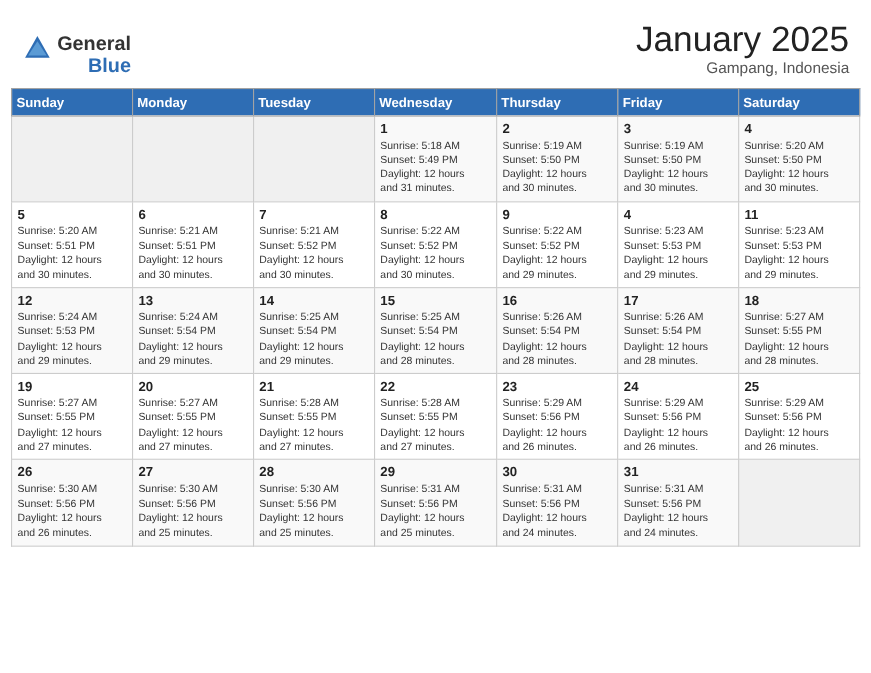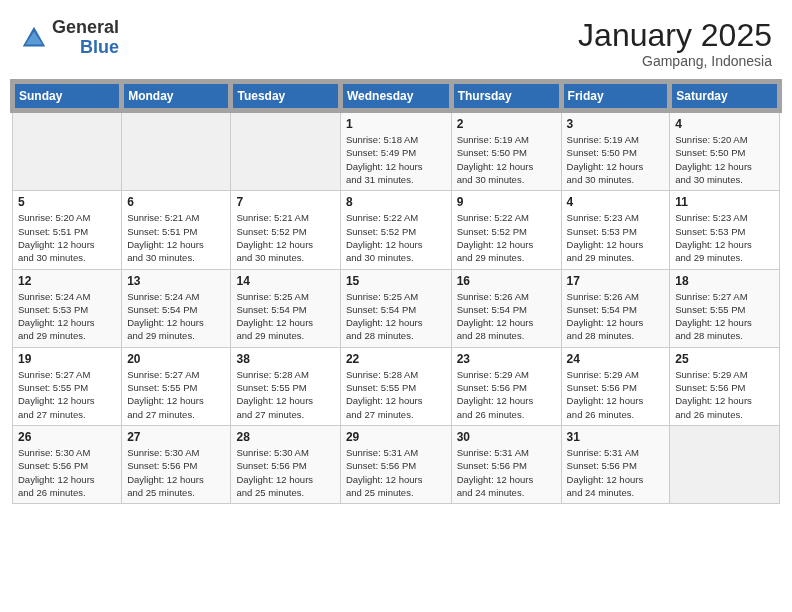--- a/index.html
+++ b/index.html
@@ -24,6 +24,7 @@
       display: flex;
       flex-direction: column;
       line-height: 1.1;
+      margin-top: 12px;
     }
     .logo-general {
       font-size: 18px;

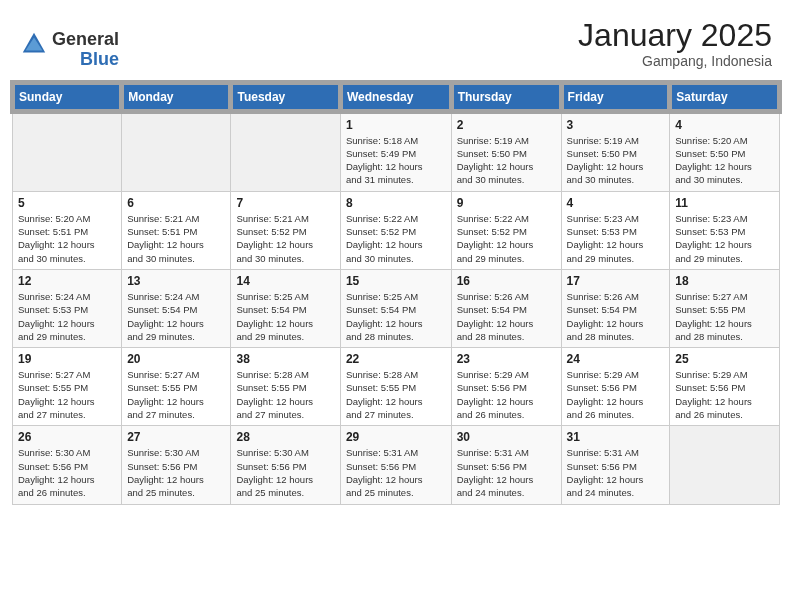--- a/index.html
+++ b/index.html
@@ -67,7 +67,7 @@
       font-weight: bold;
       padding: 5px 4px;
       text-align: left;
-      border: 5px solid #a3a3a3;
+      border: 1px solid #a3a3a3;
     }
     .calendar-table td {
       border: 1px solid #ccc;

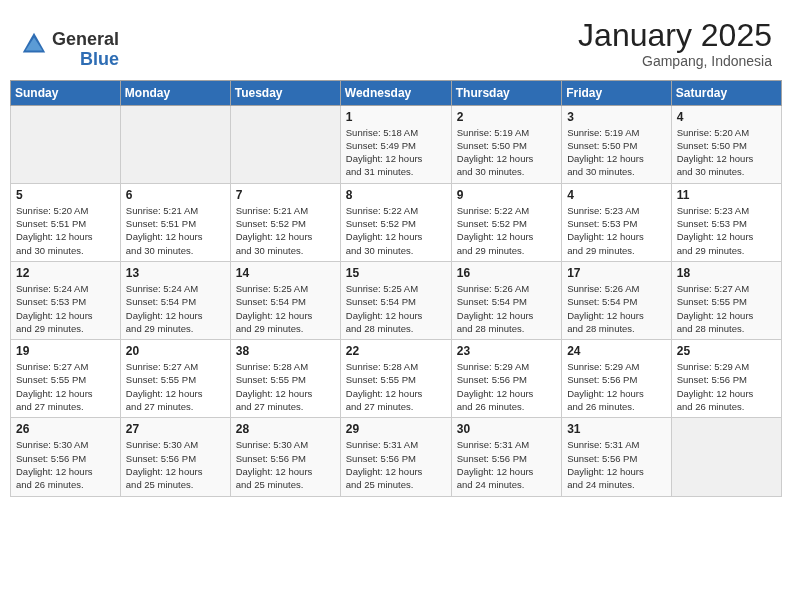--- a/index.html
+++ b/index.html
@@ -227,7 +227,7 @@
           <div class="day-info">Sunrise: 5:27 AM<br>Sunset: 5:55 PM<br>Daylight: 12 hours<br>and 27 minutes.</div>
         </td>
         <td>
-          <span class="day-number">38</span>
+          <span class="day-number">21</span>
           <div class="day-info">Sunrise: 5:28 AM<br>Sunset: 5:55 PM<br>Daylight: 12 hours<br>and 27 minutes.</div>
         </td>
         <td>

